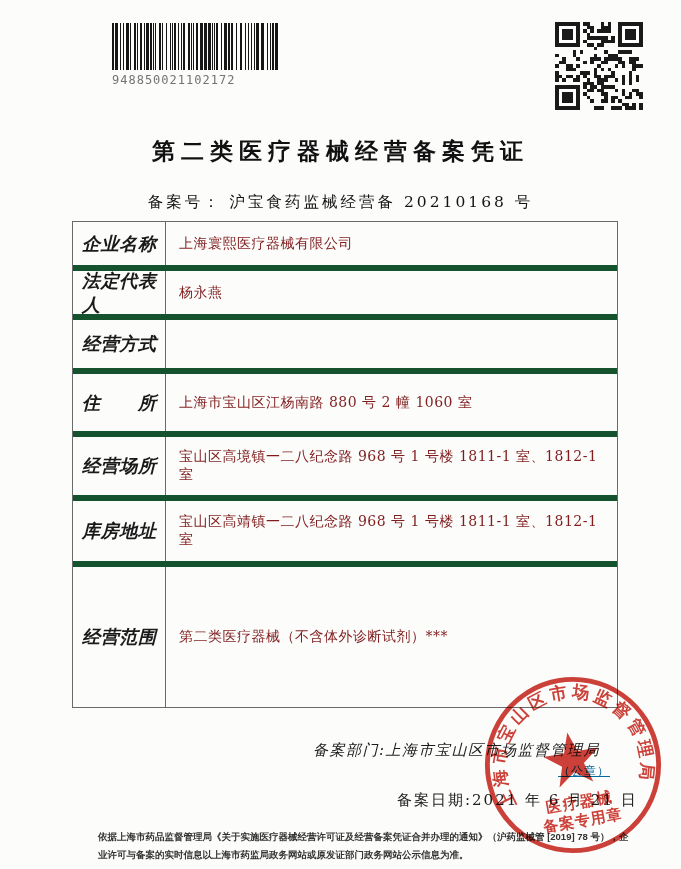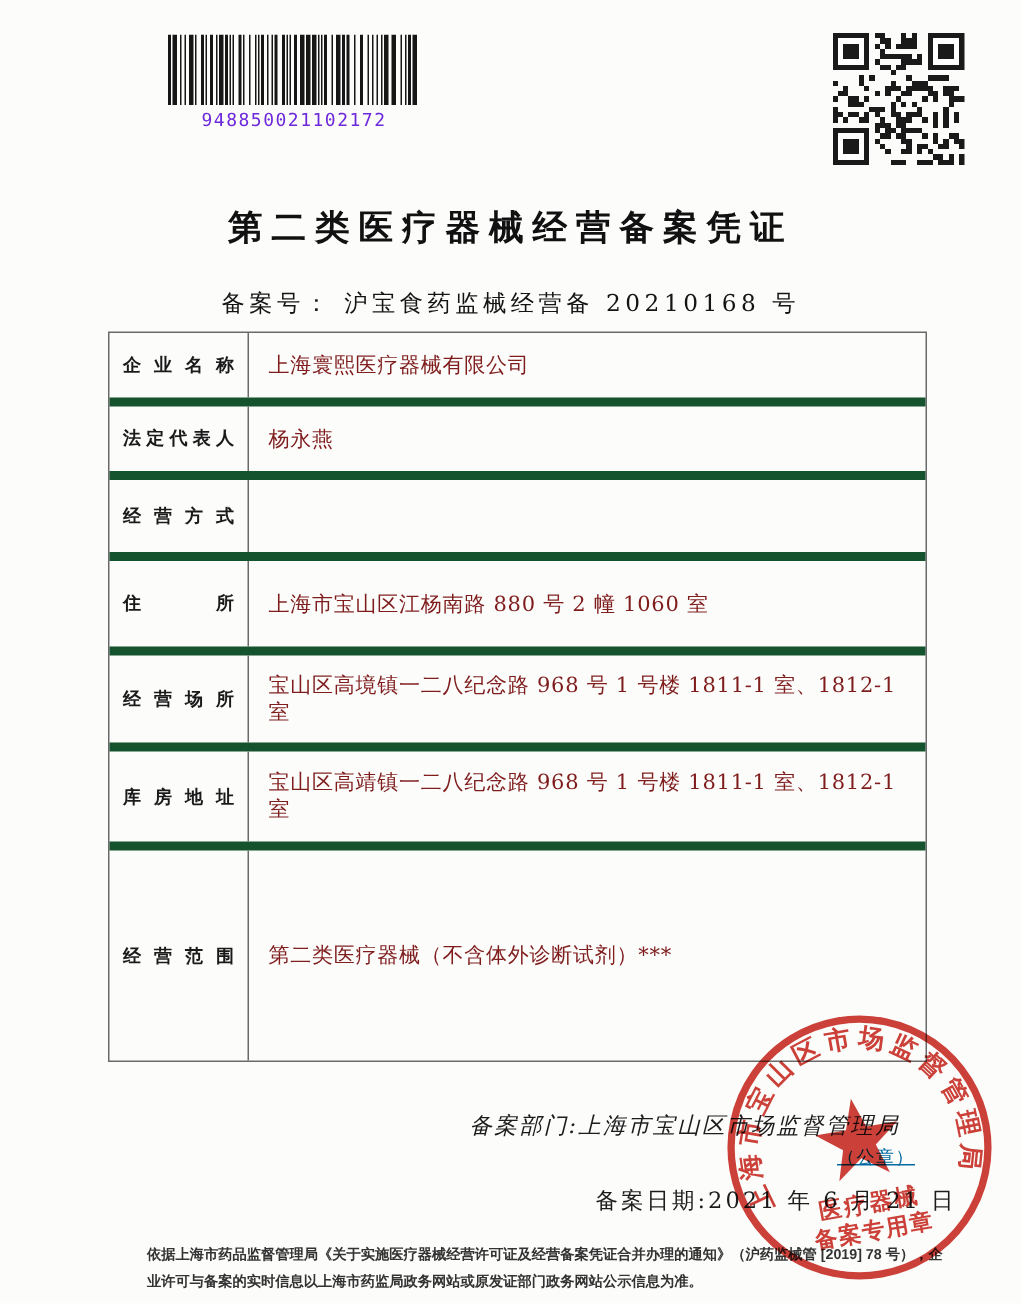--- a/index.html
+++ b/index.html
@@ -15,9 +15,9 @@
   .barcode-wrap{position:absolute;left:112px;top:23px;width:168px;}
   .barcode-svg{display:block;width:168px;height:47px;}
   .barcode-num{
-    margin-top:3px;text-align:center;
+    margin-top:3px;text-align:left;
     font-family:"DejaVu Sans Mono","Liberation Mono",monospace;
-    font-size:12px;letter-spacing:1px;color:#6d28d9;
+    font-size:12px;letter-spacing:1px;color:#737373;
   }
   .qr-svg{position:absolute;left:555px;top:22px;width:88px;height:88px;}
   

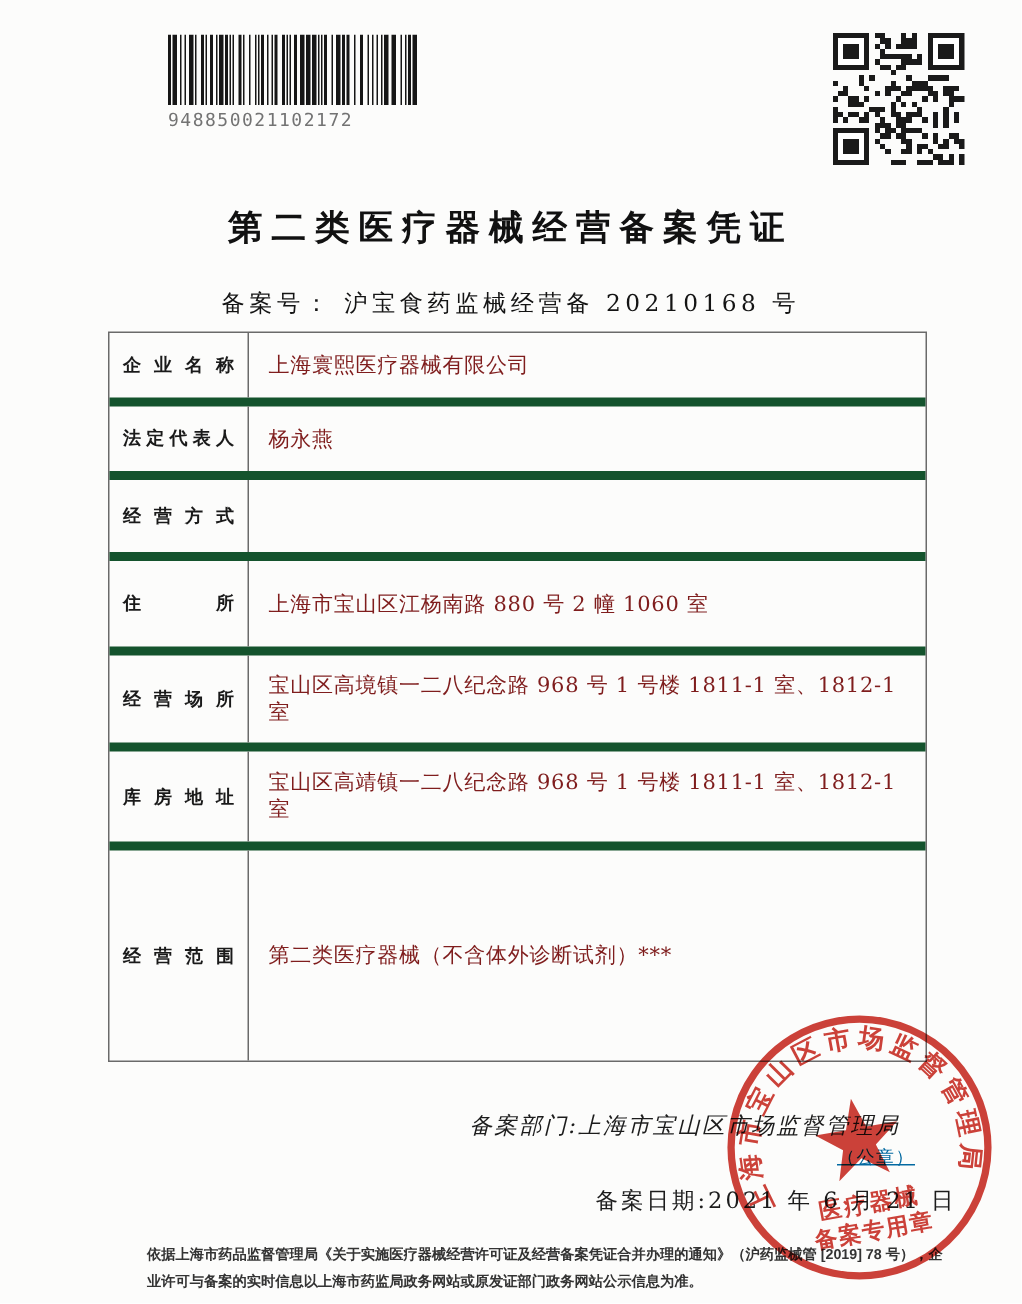--- a/index.html
+++ b/index.html
@@ -46,8 +46,8 @@
   }
   .cell-label span{
     display:inline-block;width:74px;
-    font-size:12px;font-weight:600;color:#1a1a1a;
-    text-align:justify;text-align-last:justify;
+    font-size:18px;font-weight:600;color:#1a1a1a;
+    text-align:justify;text-align-last:justify;font-style:italic;
   }
   .cell-value{
     flex:1;display:flex;align-items:center;

